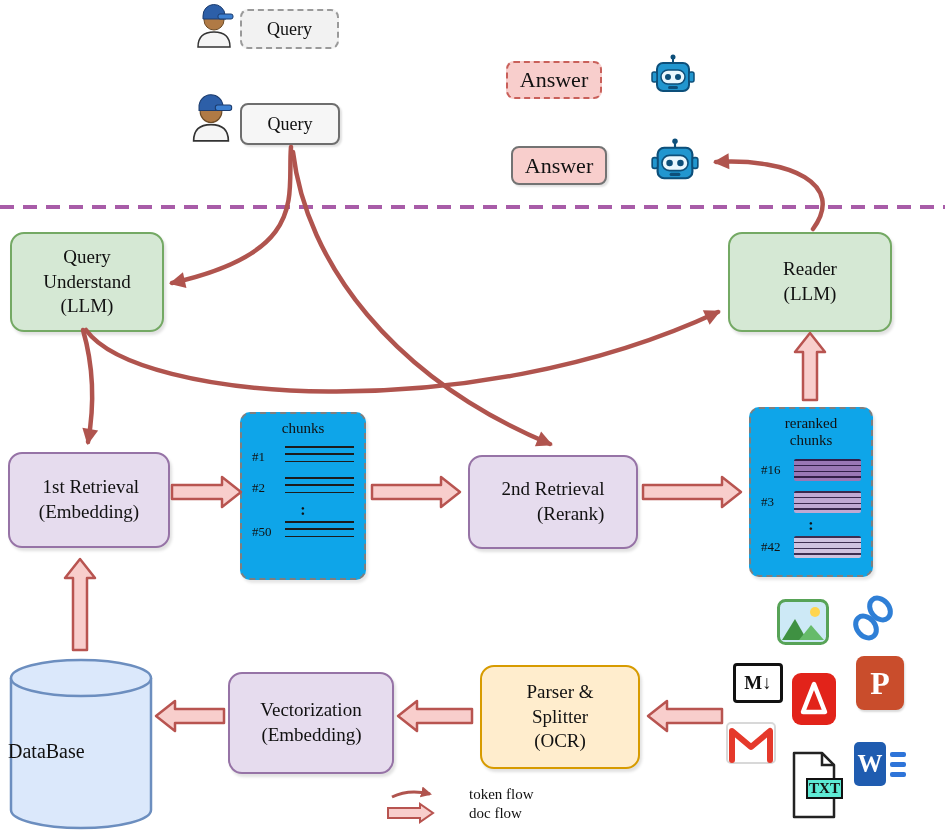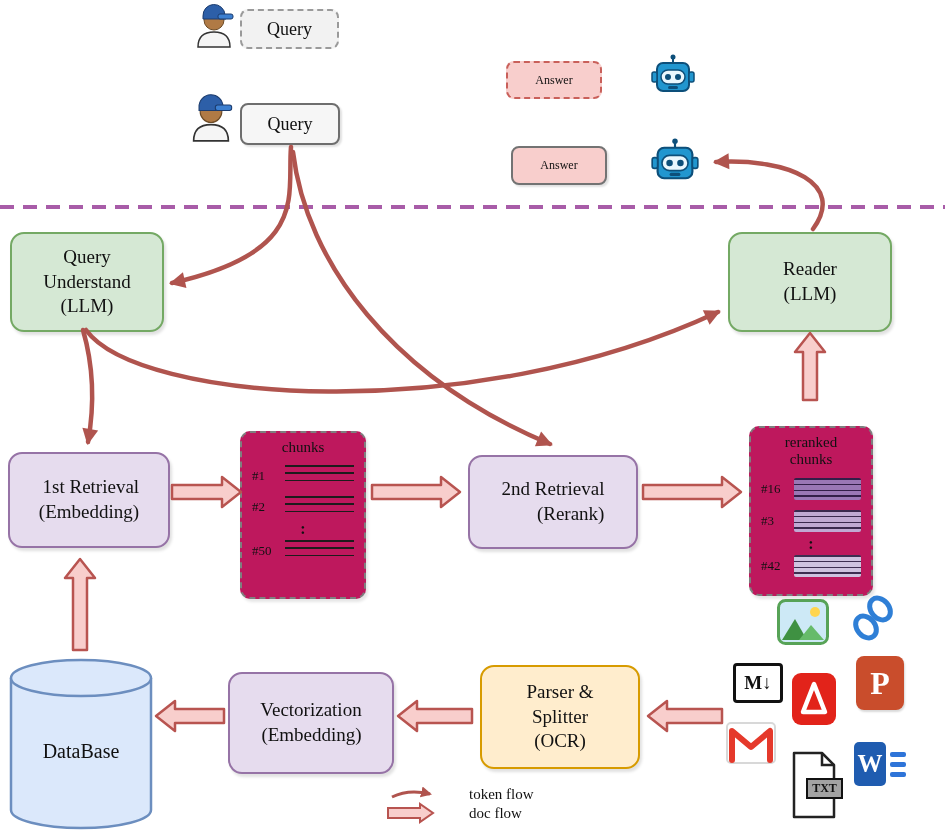--- a/index.html
+++ b/index.html
@@ -20,7 +20,7 @@
         z-index:10;box-shadow:2px 2px 2px rgba(0,0,0,.12);}
   .qbox.dashed{border-style:dashed;border-color:#9a9a9a;box-shadow:none;background:#f2f2f2;}
   .abox{position:absolute;display:flex;align-items:center;justify-content:center;
-        font-size:12px;background:#f8cecc;border:2px solid #737373;border-radius:8px;
+        font-size:22px;background:#f8cecc;border:2px solid #737373;border-radius:8px;
         z-index:10;box-shadow:2px 2px 2px rgba(0,0,0,.12);}
   .abox.dashed{border-style:dashed;border-color:#c9605a;box-shadow:none;}
 

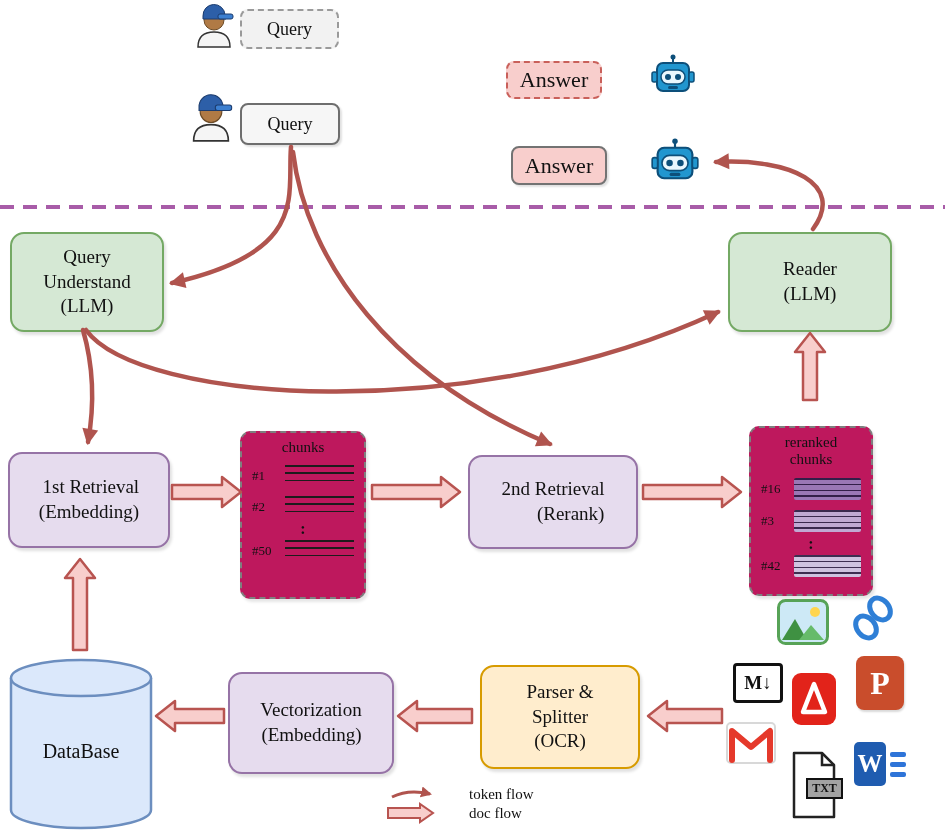--- a/index.html
+++ b/index.html
@@ -24,9 +24,9 @@
         z-index:10;box-shadow:2px 2px 2px rgba(0,0,0,.12);}
   .abox.dashed{border-style:dashed;border-color:#c9605a;box-shadow:none;}
 
-  .chunkbox{position:absolute;background:#be185d;border:2.5px dashed #7f7f7f;border-radius:10px;
+  .chunkbox{position:absolute;background:#0ea5e9;border:2.5px dashed #7f7f7f;border-radius:10px;
         display:flex;flex-direction:column;padding:6px 10px 8px;z-index:10;
-        box-shadow:2px 3px 3px rgba(0,0,0,.1);box-sizing:border-box;margin-top:19px;}
+        box-shadow:2px 3px 3px rgba(0,0,0,.1);box-sizing:border-box;}
   .chunk-title{text-align:center;font-size:15px;line-height:1.15;white-space:pre-line;margin-bottom:4px;}
   .chunk-row{display:flex;align-items:center;gap:6px;margin:5px 0;}
   .chunk-id{font-size:13px;min-width:27px;text-align:left;}

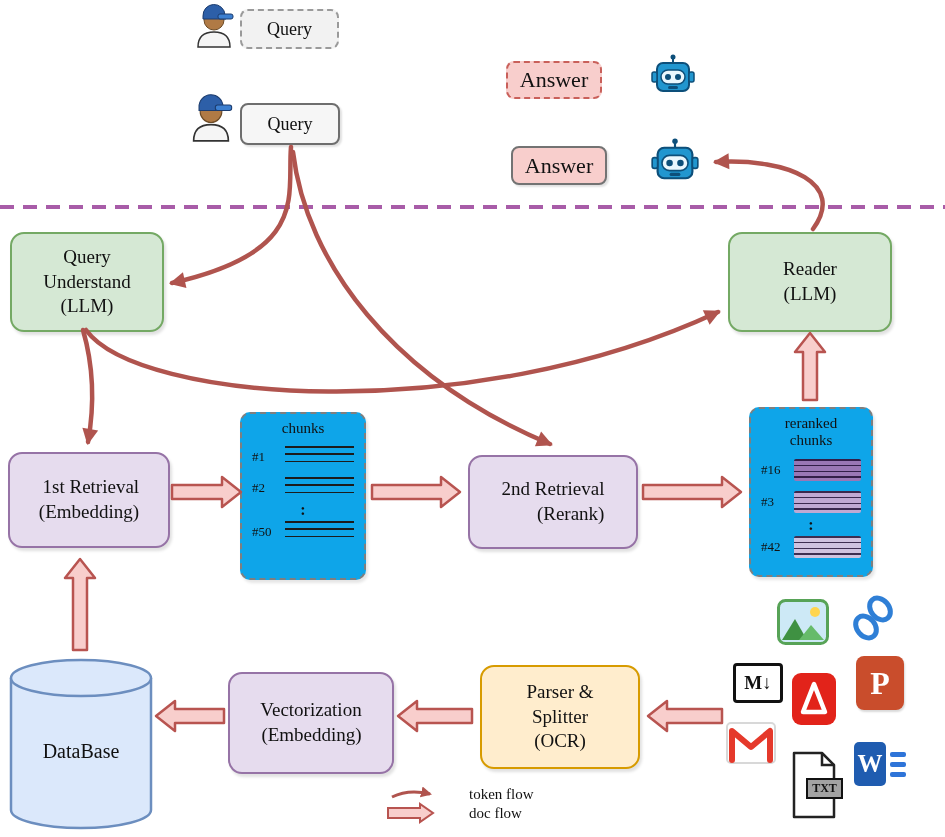--- a/index.html
+++ b/index.html
@@ -40,7 +40,7 @@
   .chunk-ellipsis{text-align:center;font-size:16px;font-weight:bold;line-height:.7;margin:1px 0;}
 
   .db{position:absolute;z-index:10;}
-  .db-label{position:absolute;left:0;top:82px;width:100%;text-align:center;font-size:20px;}
+  .db-label{position:absolute;left:0;top:82px;width:100%;text-align:left;font-size:20px;}
 
   .icon{position:absolute;z-index:10;}
   .md-icon{border:3px solid #111;border-radius:4px;background:#fff;display:flex;

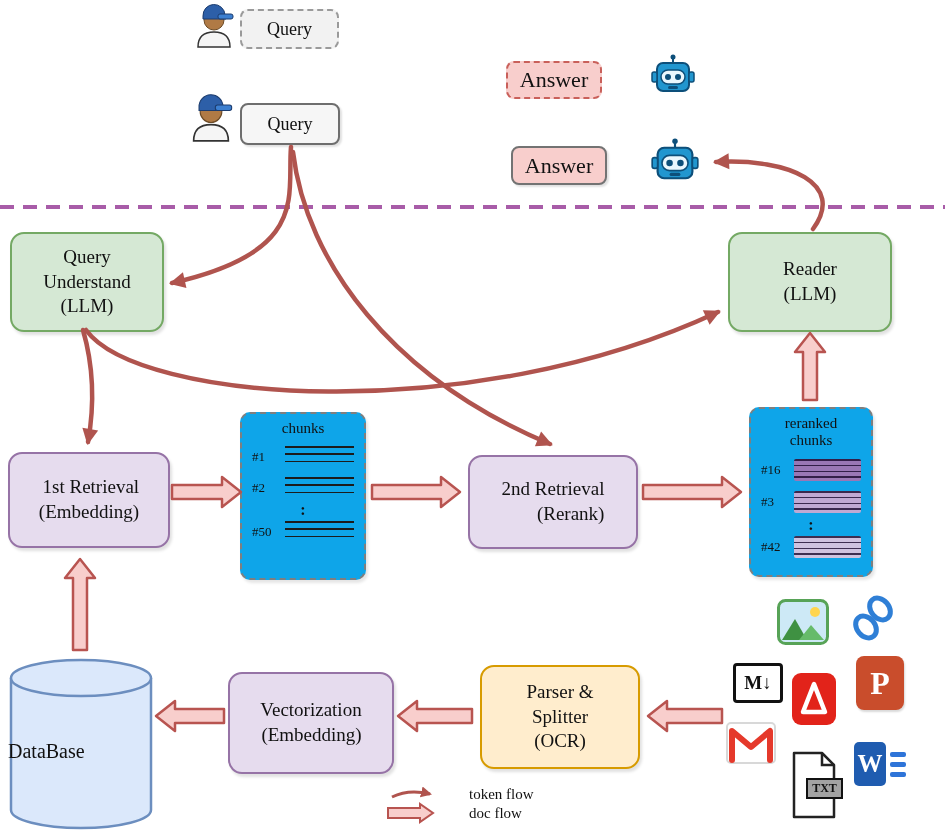--- a/index.html
+++ b/index.html
@@ -52,7 +52,7 @@
           font-size:25px;display:flex;align-items:center;justify-content:center;}
   .word-lines{display:flex;flex-direction:column;gap:5px;margin-left:4px;justify-content:center;}
   .word-lines i{width:16px;height:5px;background:#2e74d8;border-radius:2px;display:block;}
-  .txt-label{position:absolute;border:2.5px solid #111;background:#a3a3a3;font-size:12px;font-weight:bold;
+  .txt-label{position:absolute;border:2.5px solid #111;background:#5eead4;font-size:15px;font-weight:bold;
           display:flex;align-items:center;justify-content:center;z-index:11;}
   .legend-label{position:absolute;font-size:15px;z-index:10;margin-left:28px;}
 </style>

